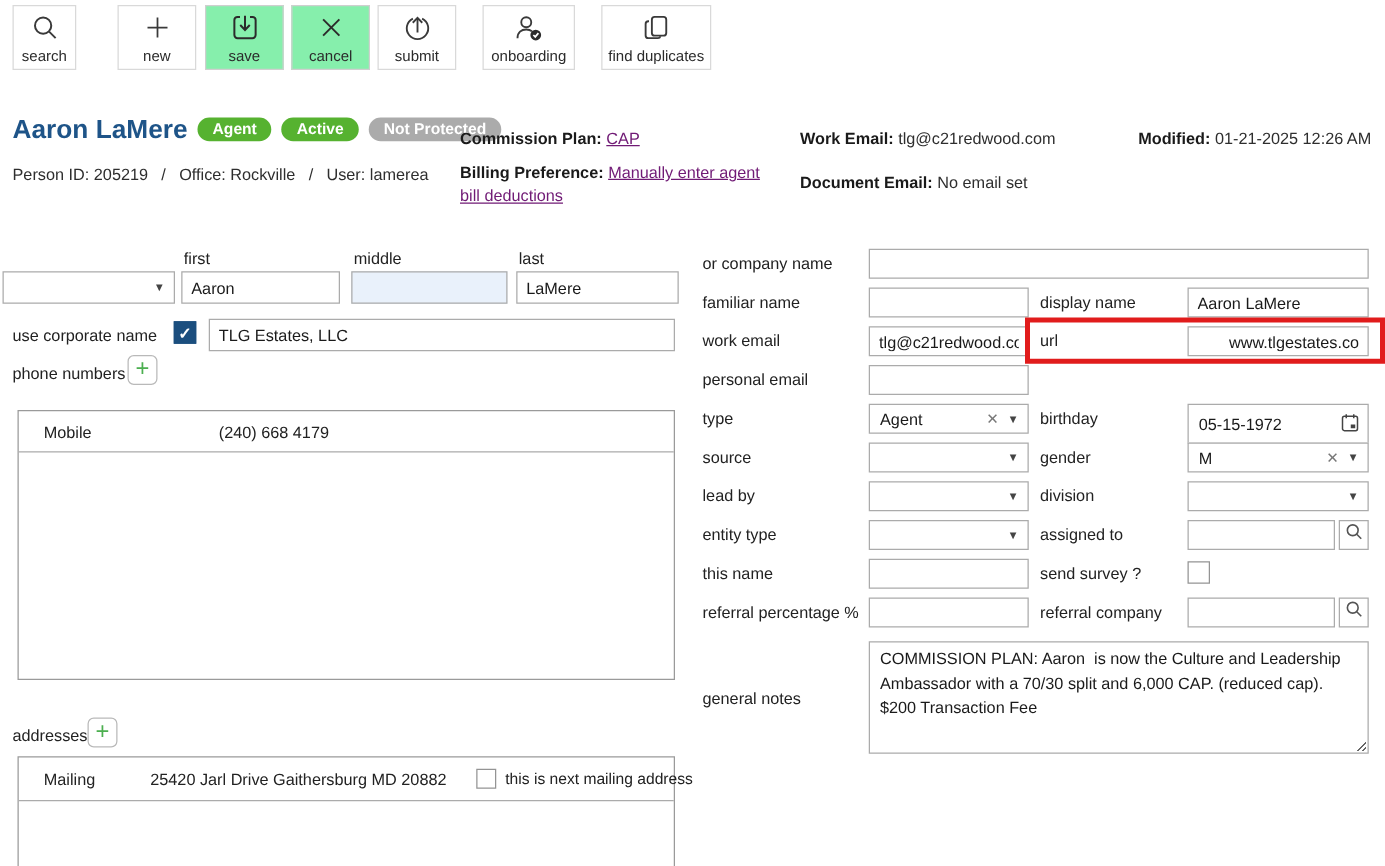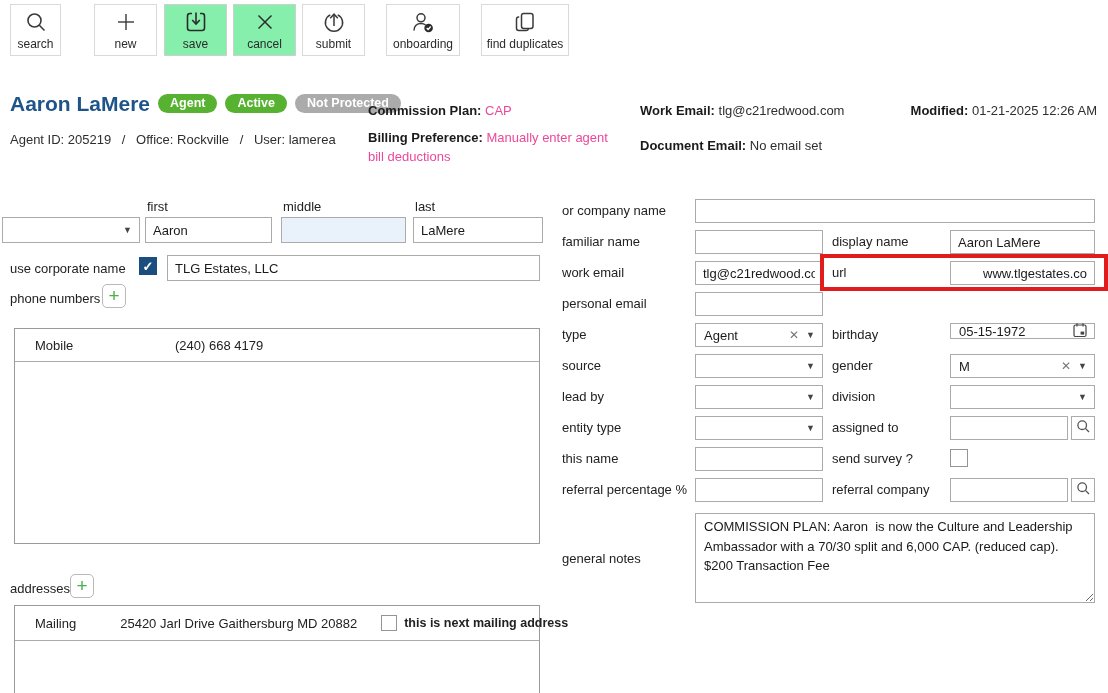--- a/index.html
+++ b/index.html
@@ -21,7 +21,7 @@
   .badge.gray{background:#ababab;}
   .meta{position:absolute;font-size:13px;color:#2e2e2e;line-height:19px;}
   .hlabel{font-weight:bold;color:#1a1a1a;}
-  .link{color:#ec4899;cursor:pointer;}
+  .link{color:#701a75;text-decoration:underline;cursor:pointer;}
   .sep{margin:0 7px;}
 
   

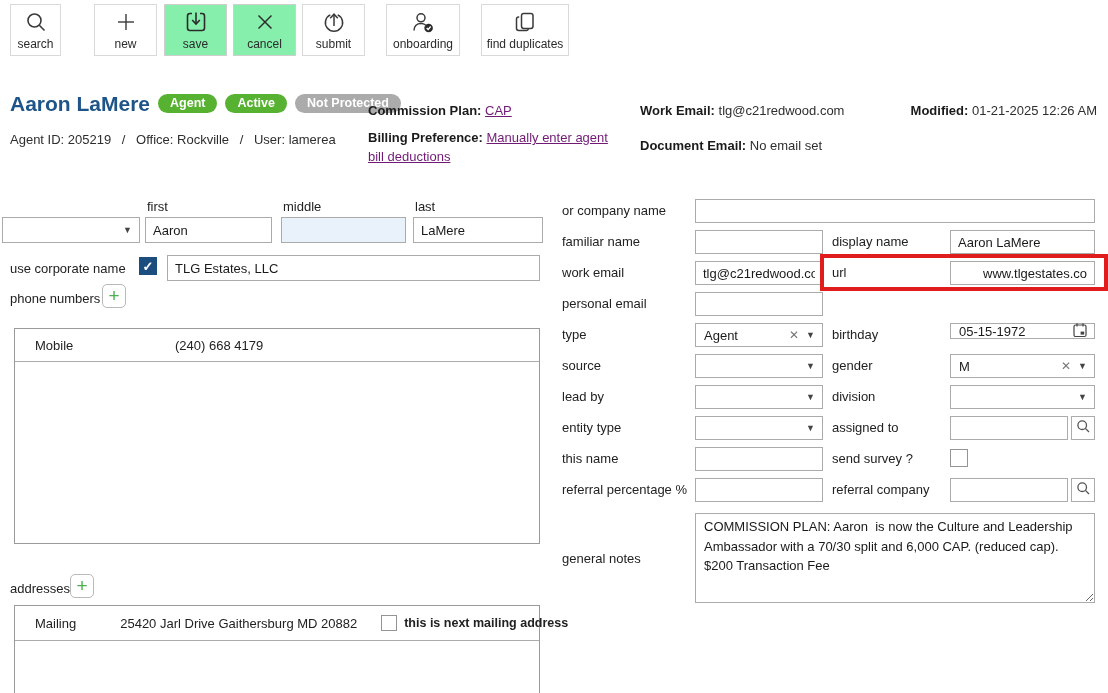--- a/index.html
+++ b/index.html
@@ -149,7 +149,7 @@
   </div>
 
   <div class="meta" style="left:10px;top:130px">
-    <span>Agent ID:</span>
+    <span>Person ID:</span>
     <span>205219</span>
     <span class="sep">/</span>
     <span>Office:</span>

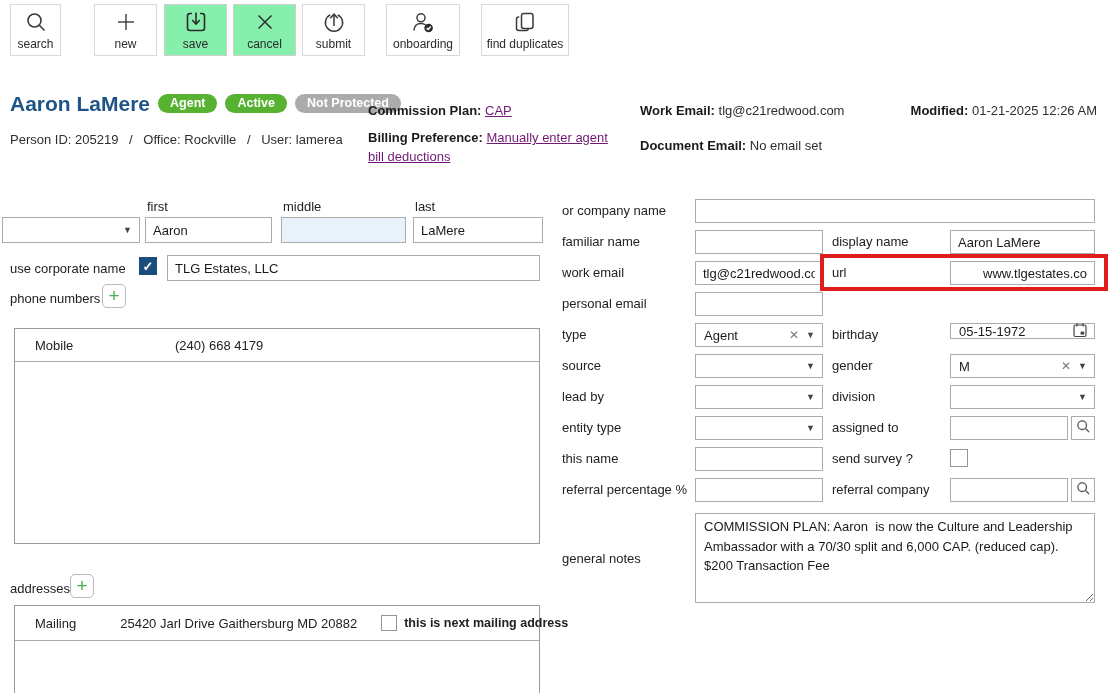--- a/index.html
+++ b/index.html
@@ -47,7 +47,7 @@
            cursor:pointer;box-sizing:border-box;}
   .lookup-btn{position:absolute;width:24px;height:24px;border:1px solid #ababab;background:#fff;
               box-sizing:border-box;display:flex;align-items:center;justify-content:center;cursor:pointer;}
-  .datebox{position:absolute;height:16px;border:1px solid #ababab;background:#fff;box-sizing:border-box;
+  .datebox{position:absolute;height:32px;border:1px solid #ababab;background:#fff;box-sizing:border-box;
            display:flex;align-items:center;padding:0 6px 0 8px;font-size:13px;gap:6px;}
   .notes{position:absolute;border:1px solid #ababab;font-family:"Liberation Sans",sans-serif;
          font-size:13px;line-height:1.5;color:#1a1a1a;padding:3px 8px;box-sizing:border-box;

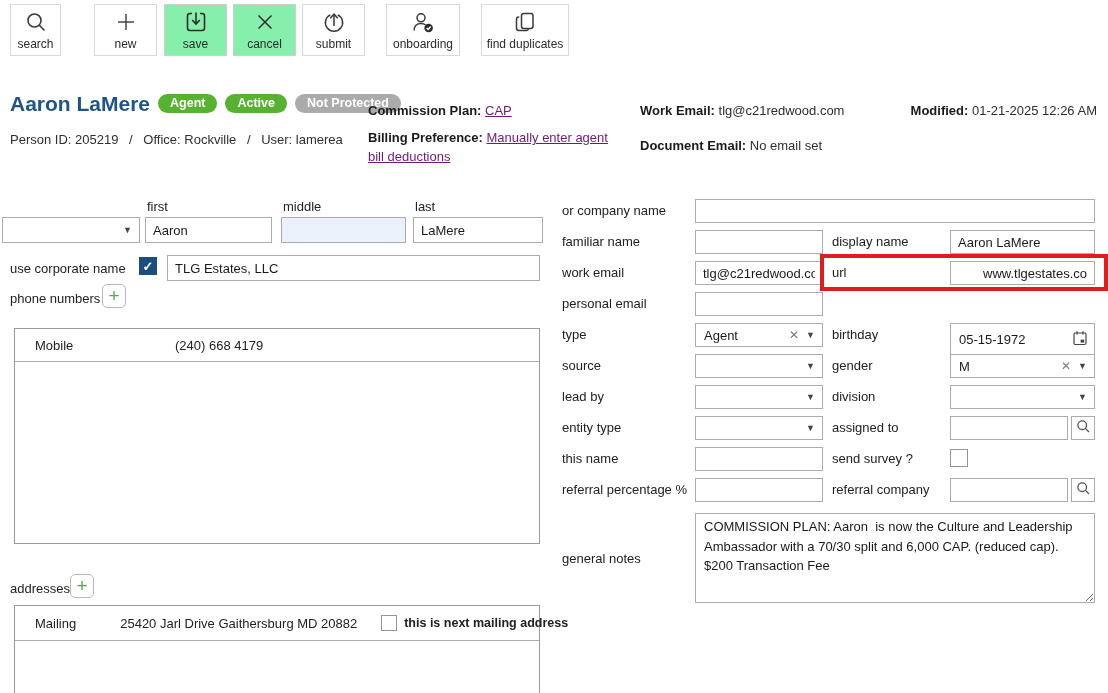--- a/index.html
+++ b/index.html
@@ -61,7 +61,7 @@
   .gcell-type{margin-left:20px;width:120px;}
   .gcell-type.addr{width:70px;}
   .gcell-val{margin-left:20px;white-space:nowrap;}
-  .addr-check{margin-left:auto;margin-right:12px;display:flex;align-items:center;gap:7px;font-weight:bold;}
+  .addr-check{margin-left:auto;margin-right:12px;display:flex;align-items:center;gap:7px;}
   .addr-check .checkbox{position:static;}
   .addr-check-label{font-size:12.5px;color:#222;white-space:nowrap;}
 

